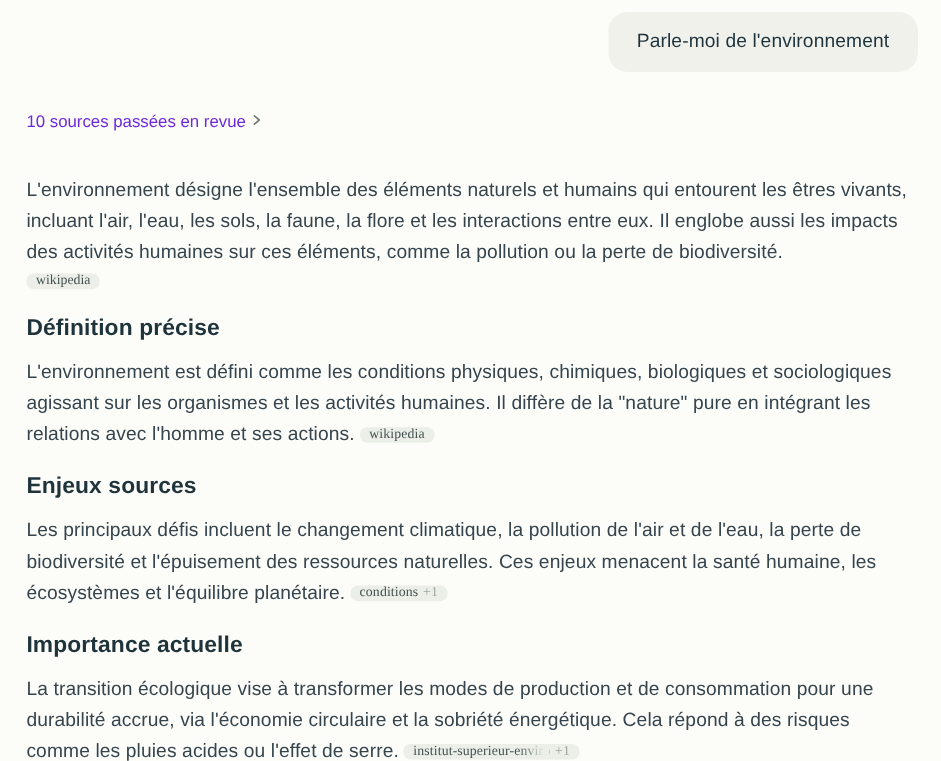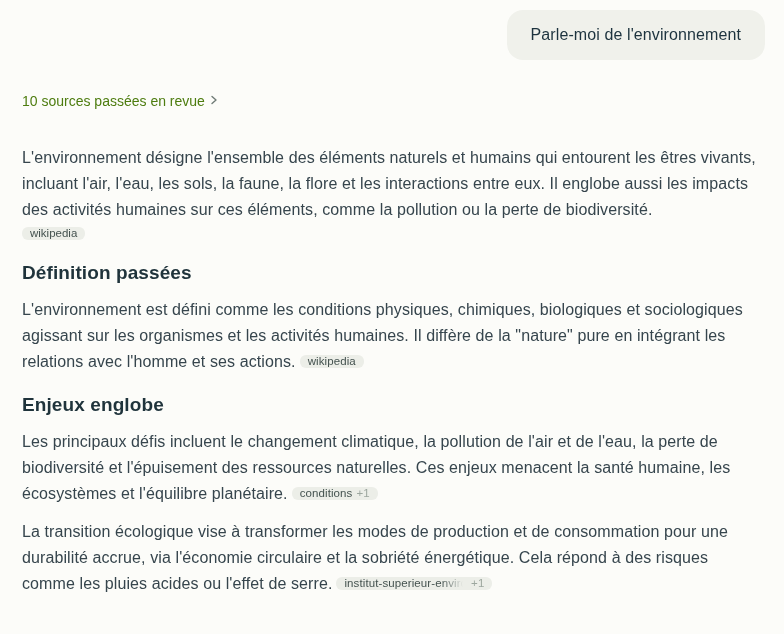--- a/index.html
+++ b/index.html
@@ -40,7 +40,7 @@
     gap: 4px;
     font-size: 14px;
     line-height: 15px;
-    color: #4d7c0f;
+    color: #6d28d9;
     cursor: pointer;
   }
   .sources-bar svg { display: block; margin-top: 1px; }

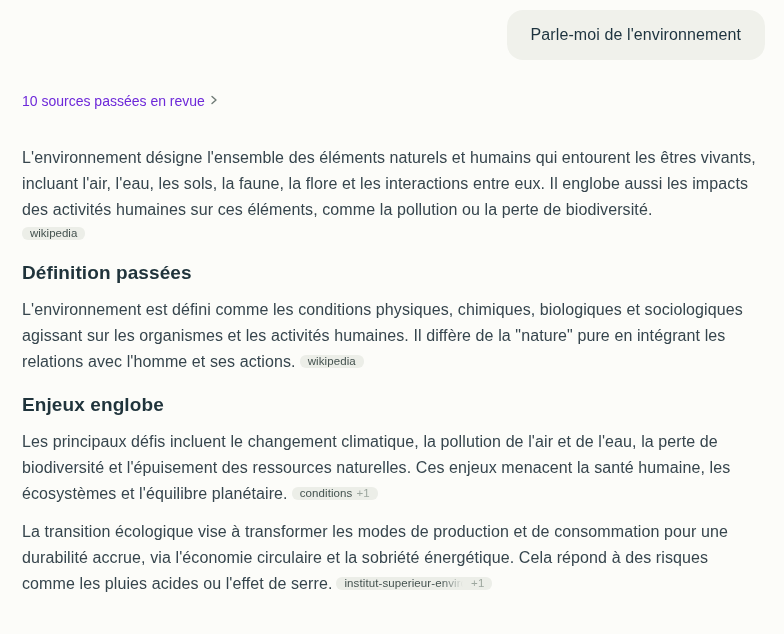--- a/index.html
+++ b/index.html
@@ -73,7 +73,7 @@
     background: #eceee8;
     border-radius: 6px;
     padding: 0 8px;
-    font-family: Liberation Sans, sans-serif;
+    font-family: Liberation Serif, serif;
     font-size: 11.5px;
     line-height: 13px;
     color: #44524f;

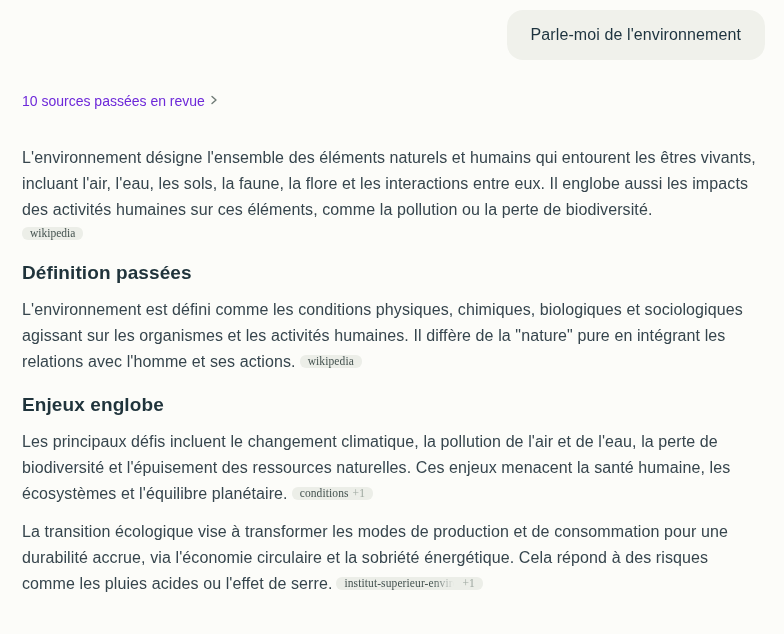--- a/index.html
+++ b/index.html
@@ -129,7 +129,7 @@
       </span>
     </div>
 
-    <h3 class="section-heading">Définition passées</h3>
+    <h3 class="section-heading">Définition précise</h3>
     <p class="body-text"><span>L'environnement est défini comme les conditions physiques, chimiques, biologiques et sociologiques agissant sur les organismes et les activités humaines. Il diffère de la "nature" pure en intégrant les relations avec l'homme et ses actions.</span><span class="badge inline-badge">
           <span class="badge-name">wikipedia</span>
         </span></p>

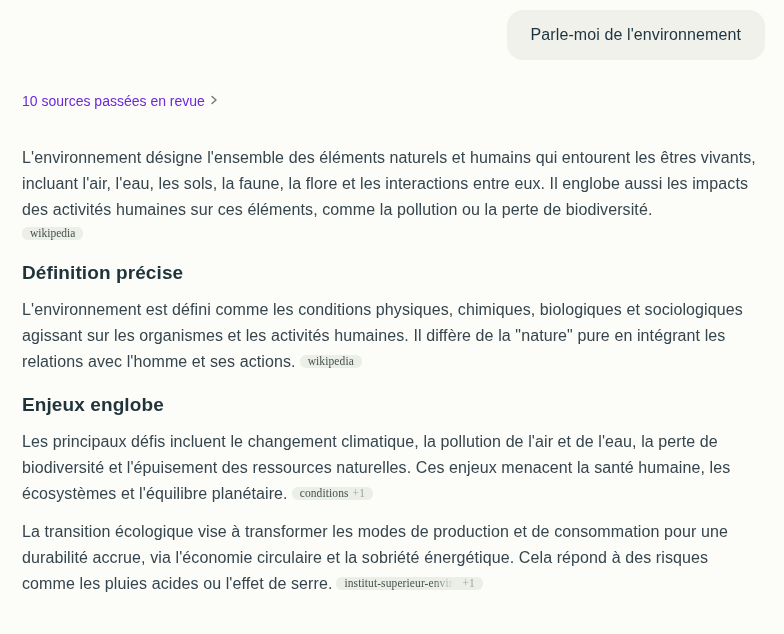--- a/index.html
+++ b/index.html
@@ -134,7 +134,7 @@
           <span class="badge-name">wikipedia</span>
         </span></p>
 
-    <h3 class="section-heading">Enjeux englobe</h3>
+    <h3 class="section-heading">Enjeux sources</h3>
     <p class="body-text"><span>Les principaux défis incluent le changement climatique, la pollution de l'air et de l'eau, la perte de biodiversité et l'épuisement des ressources naturelles. Ces enjeux menacent la santé humaine, les écosystèmes et l'équilibre planétaire.</span><span class="badge inline-badge">
           <span class="badge-name">conditions</span>
           <span class="badge-plus">+1</span>

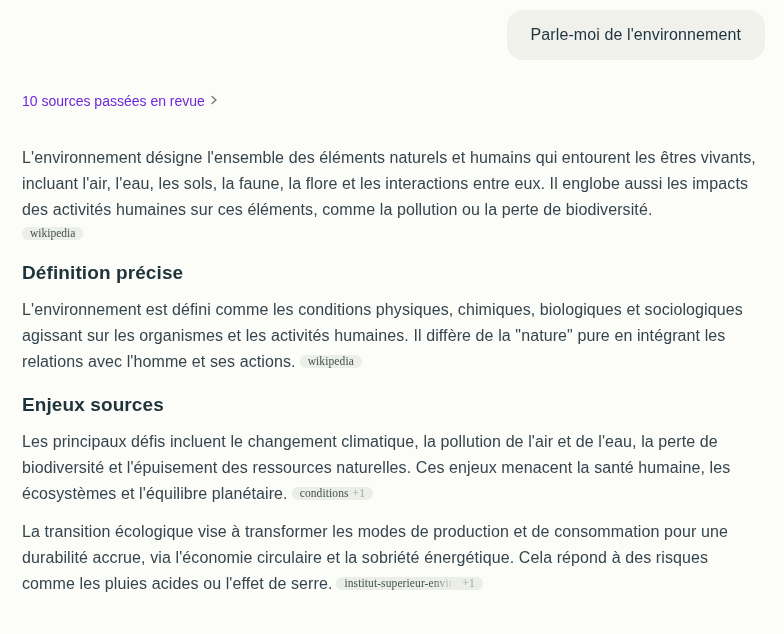--- a/index.html
+++ b/index.html
@@ -140,6 +140,7 @@
           <span class="badge-plus">+1</span>
         </span></p>
 
+    <h3 class="section-heading">Importance actuelle</h3>
     <p class="body-text"><span>La transition écologique vise à transformer les modes de production et de consommation pour une durabilité accrue, via l'économie circulaire et la sobriété énergétique. Cela répond à des risques comme les pluies acides ou l'effet de serre.</span><span class="badge inline-badge">
           <span class="badge-name faded">institut-superieur-enviro</span>
           <span class="badge-plus">+1</span>

